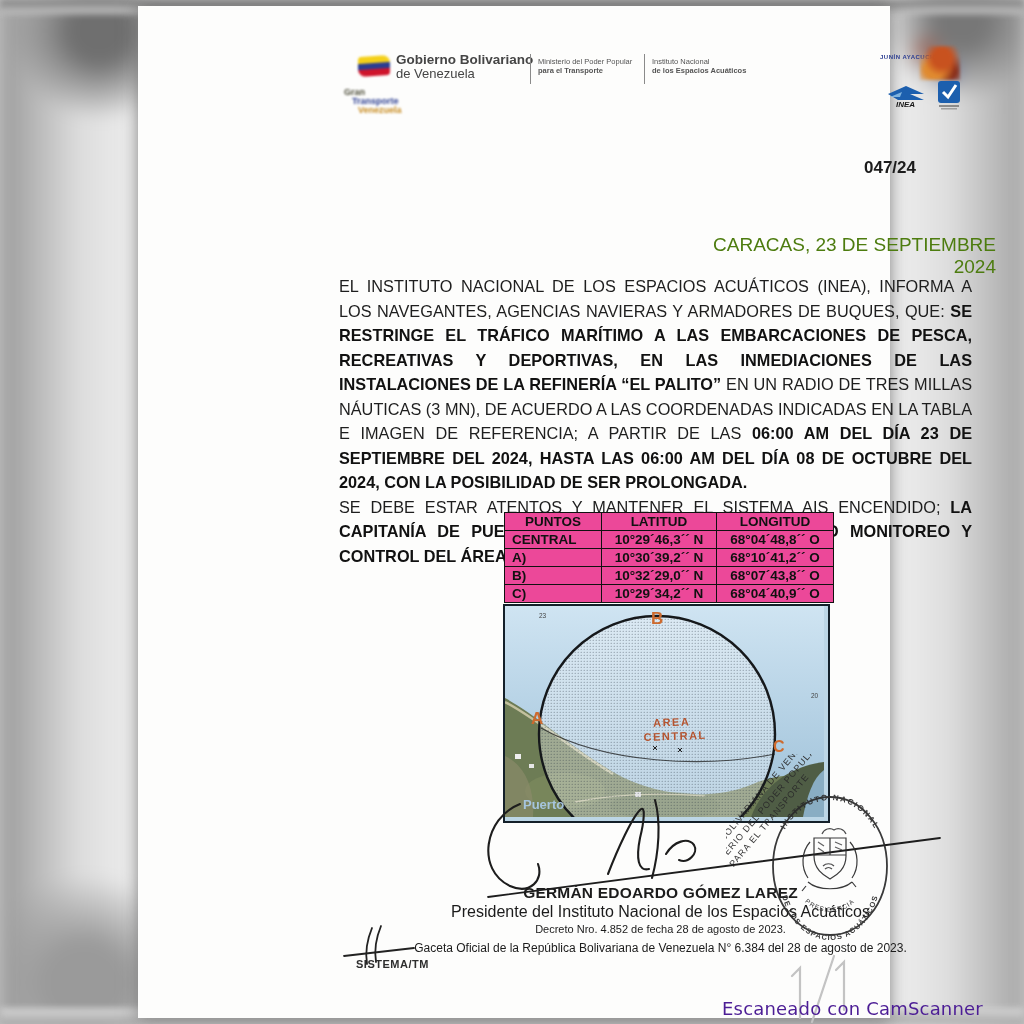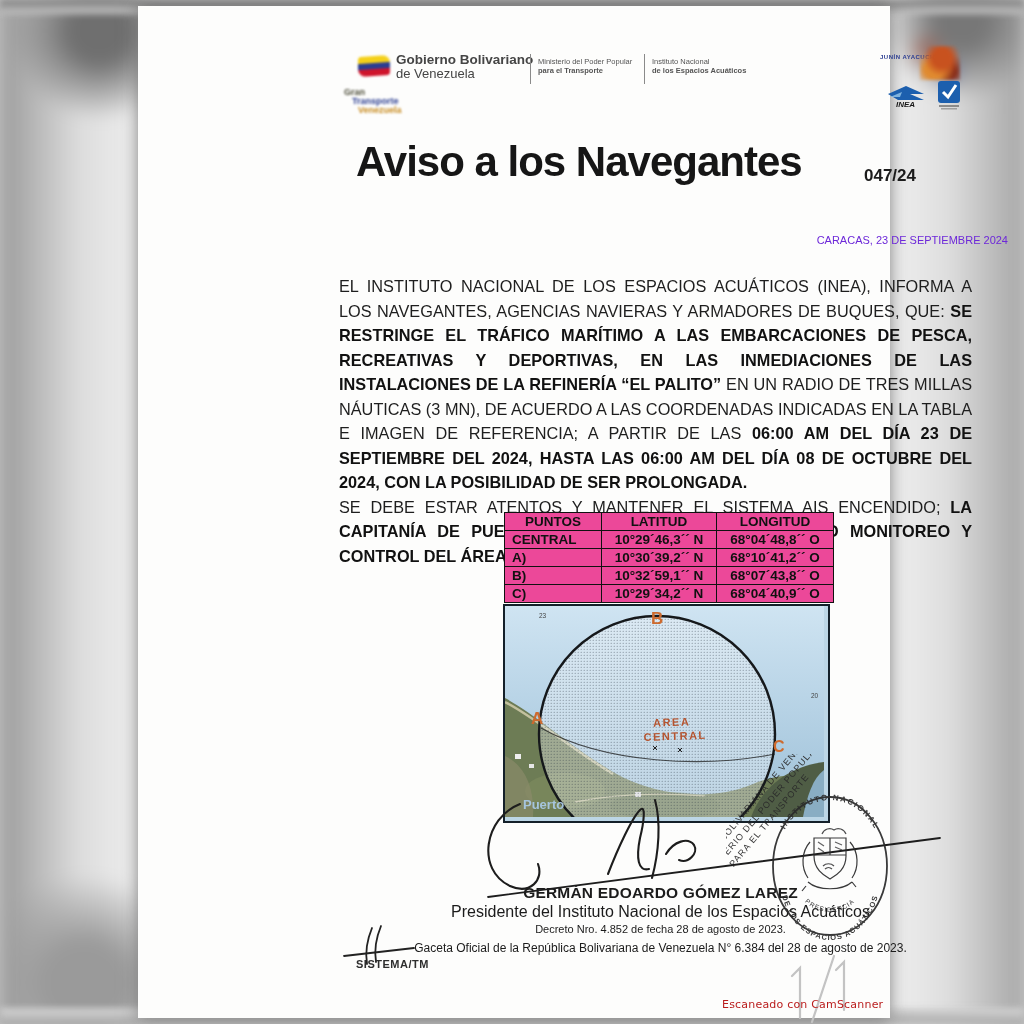--- a/index.html
+++ b/index.html
@@ -160,7 +160,6 @@
       </svg>
     </div>
 
-    <div id="title">Aviso a los Navegantes</div>
     <div id="title-number">047/24</div>
 
     <div id="dateline">CARACAS, 23 DE SEPTIEMBRE 2024</div>

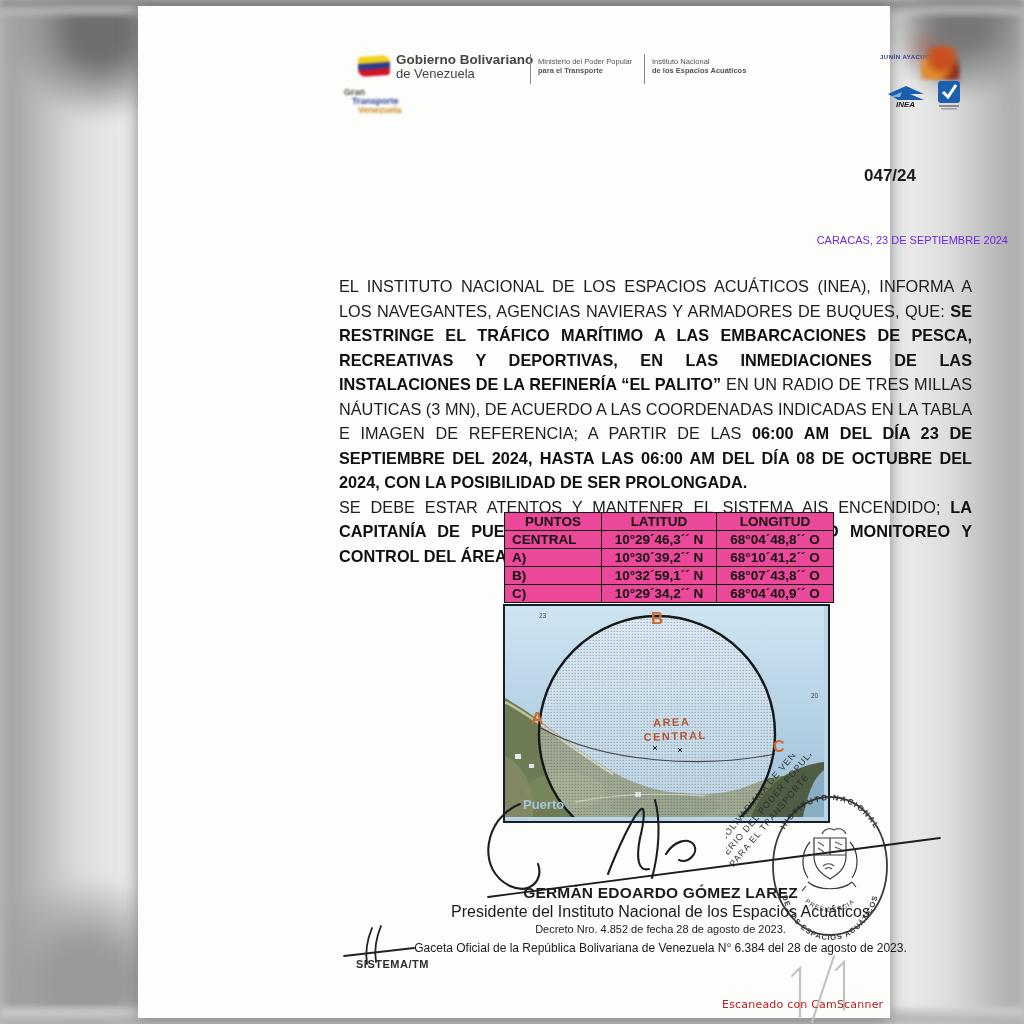--- a/index.html
+++ b/index.html
@@ -63,7 +63,7 @@
   #title{position:absolute;left:218px;top:132px;font-size:42px;font-weight:700;
     letter-spacing:-1px;color:#161616;}
   #title-number{position:absolute;left:726px;top:152px;font-size:17px;
-    font-weight:700;color:#1c1c1c;margin-top:8px;}
+    font-weight:700;color:#1c1c1c;}
 
   
   #dateline{position:absolute;left:584px;top:228px;width:286px;text-align:right;

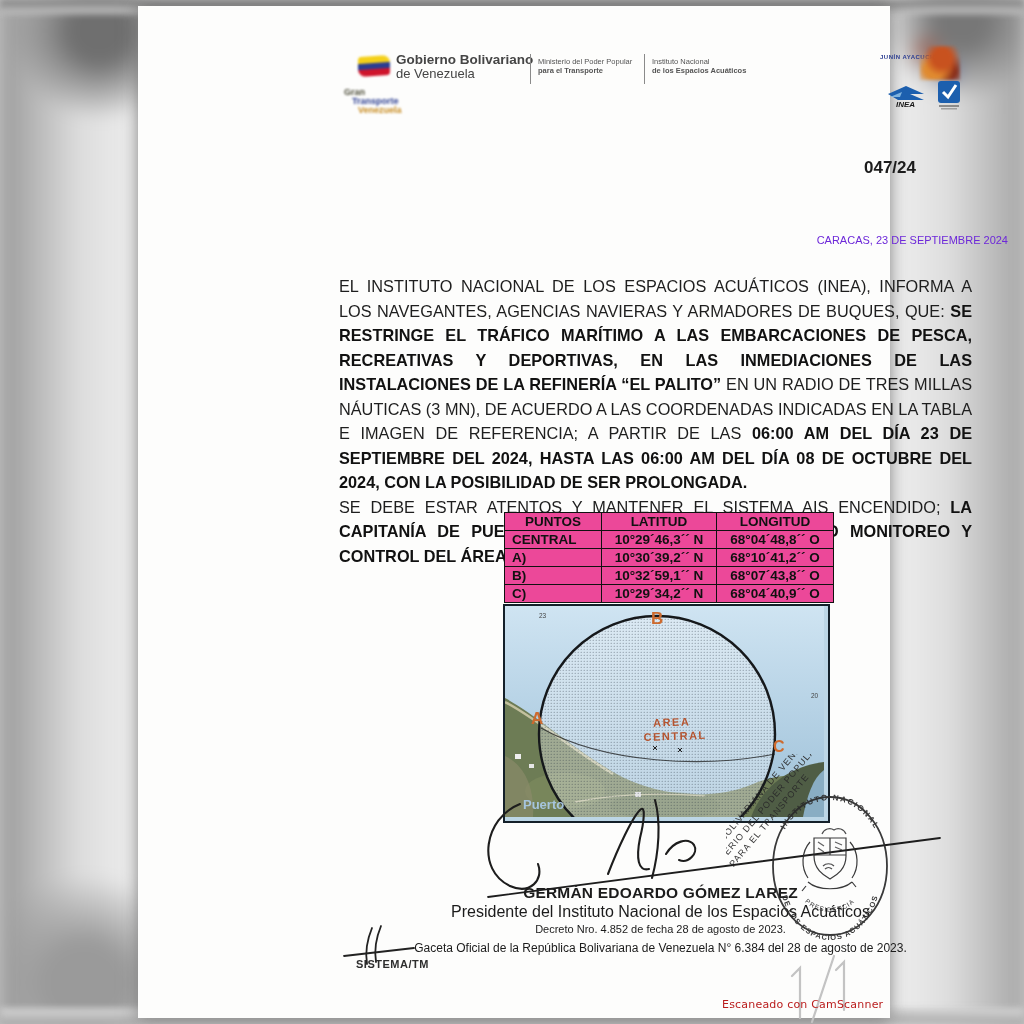--- a/index.html
+++ b/index.html
@@ -66,8 +66,8 @@
     font-weight:700;color:#1c1c1c;}
 
   
-  #dateline{position:absolute;left:584px;top:228px;width:286px;text-align:right;
-    font-size:11px;color:#6d28d9;}
+  #dateline{position:absolute;left:572px;top:228px;width:286px;text-align:right;
+    font-size:19px;color:#4d7c0f;}
   #body-text{position:absolute;left:201px;top:268px;width:633px;
     font-size:16.3px;line-height:24.5px;text-align:justify;color:#1e1e1e;}
   #body-text p{margin:0;}

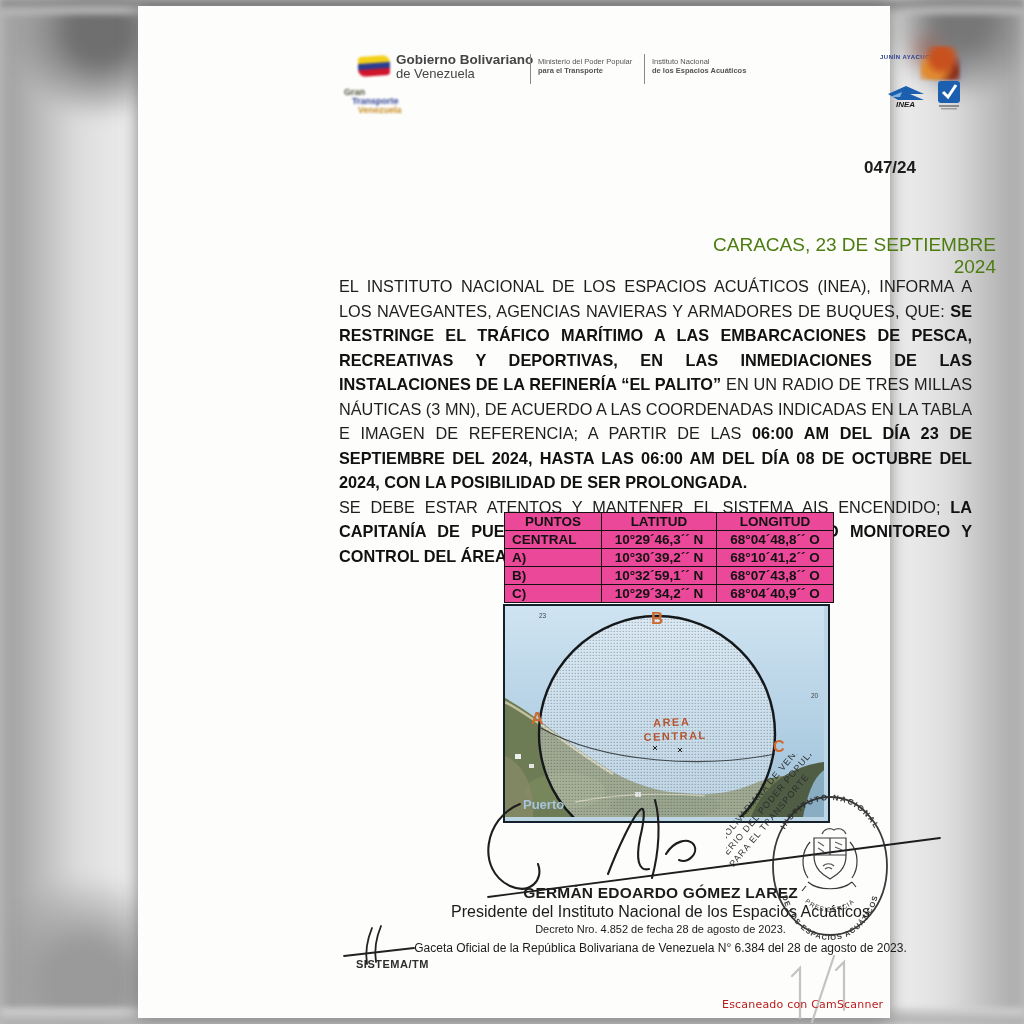--- a/index.html
+++ b/index.html
@@ -188,7 +188,7 @@
       </tr>
       <tr>
         <td class="c1">B)</td>
-        <td class="c2">10°32´59,1´´ N</td>
+        <td class="c2">10°32´29,0´´ N</td>
         <td class="c3">68°07´43,8´´ O</td>
       </tr>
       <tr>

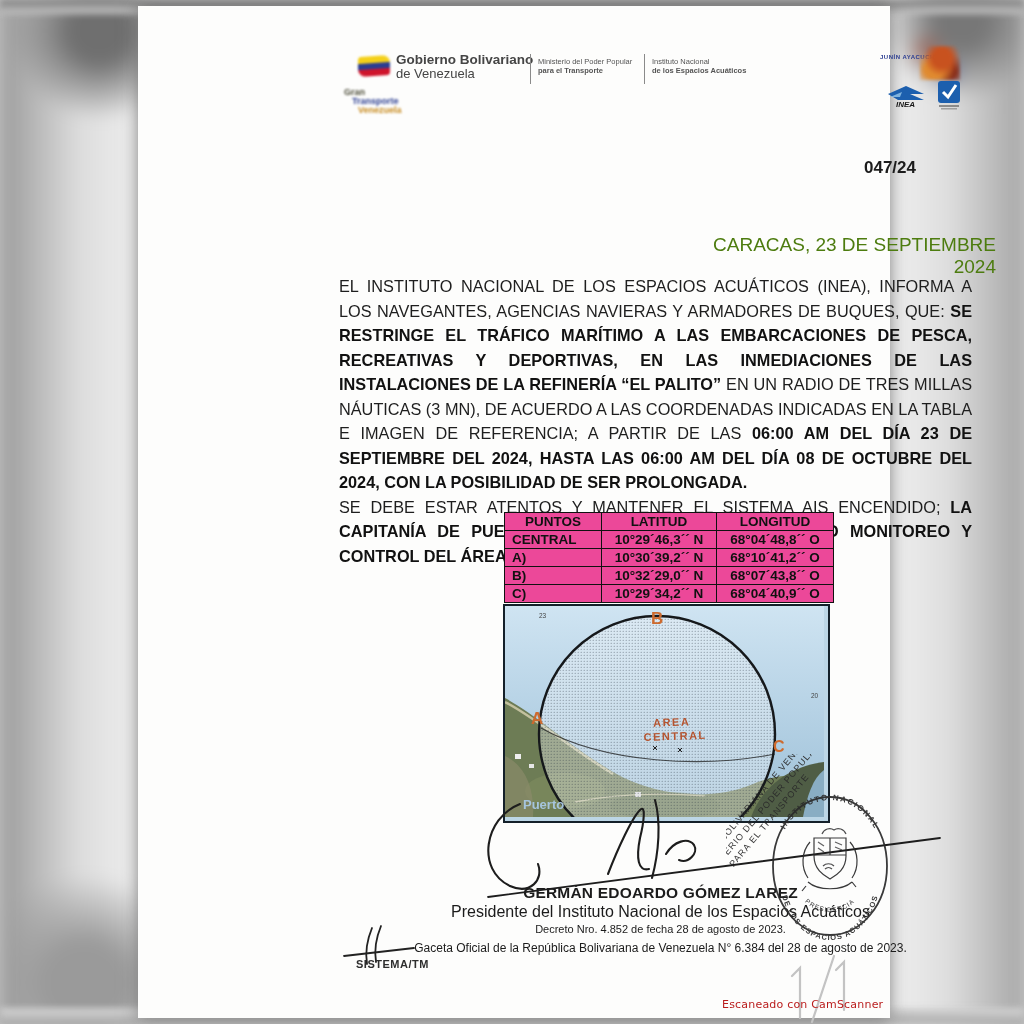--- a/index.html
+++ b/index.html
@@ -102,8 +102,8 @@
 
   
   #pagemark{position:absolute;left:778px;top:948px;z-index:2;}
-  #watermark{position:absolute;left:722px;top:998px;font-size:11px;
-    color:#b91c1c;letter-spacing:.2px;z-index:6;font-family:"DejaVu Sans",sans-serif;}
+  #watermark{position:absolute;left:722px;top:998px;font-size:18px;
+    color:#4c1d95;letter-spacing:.2px;z-index:6;font-family:"DejaVu Sans",sans-serif;}
 </style>
 </head>
 <body>

